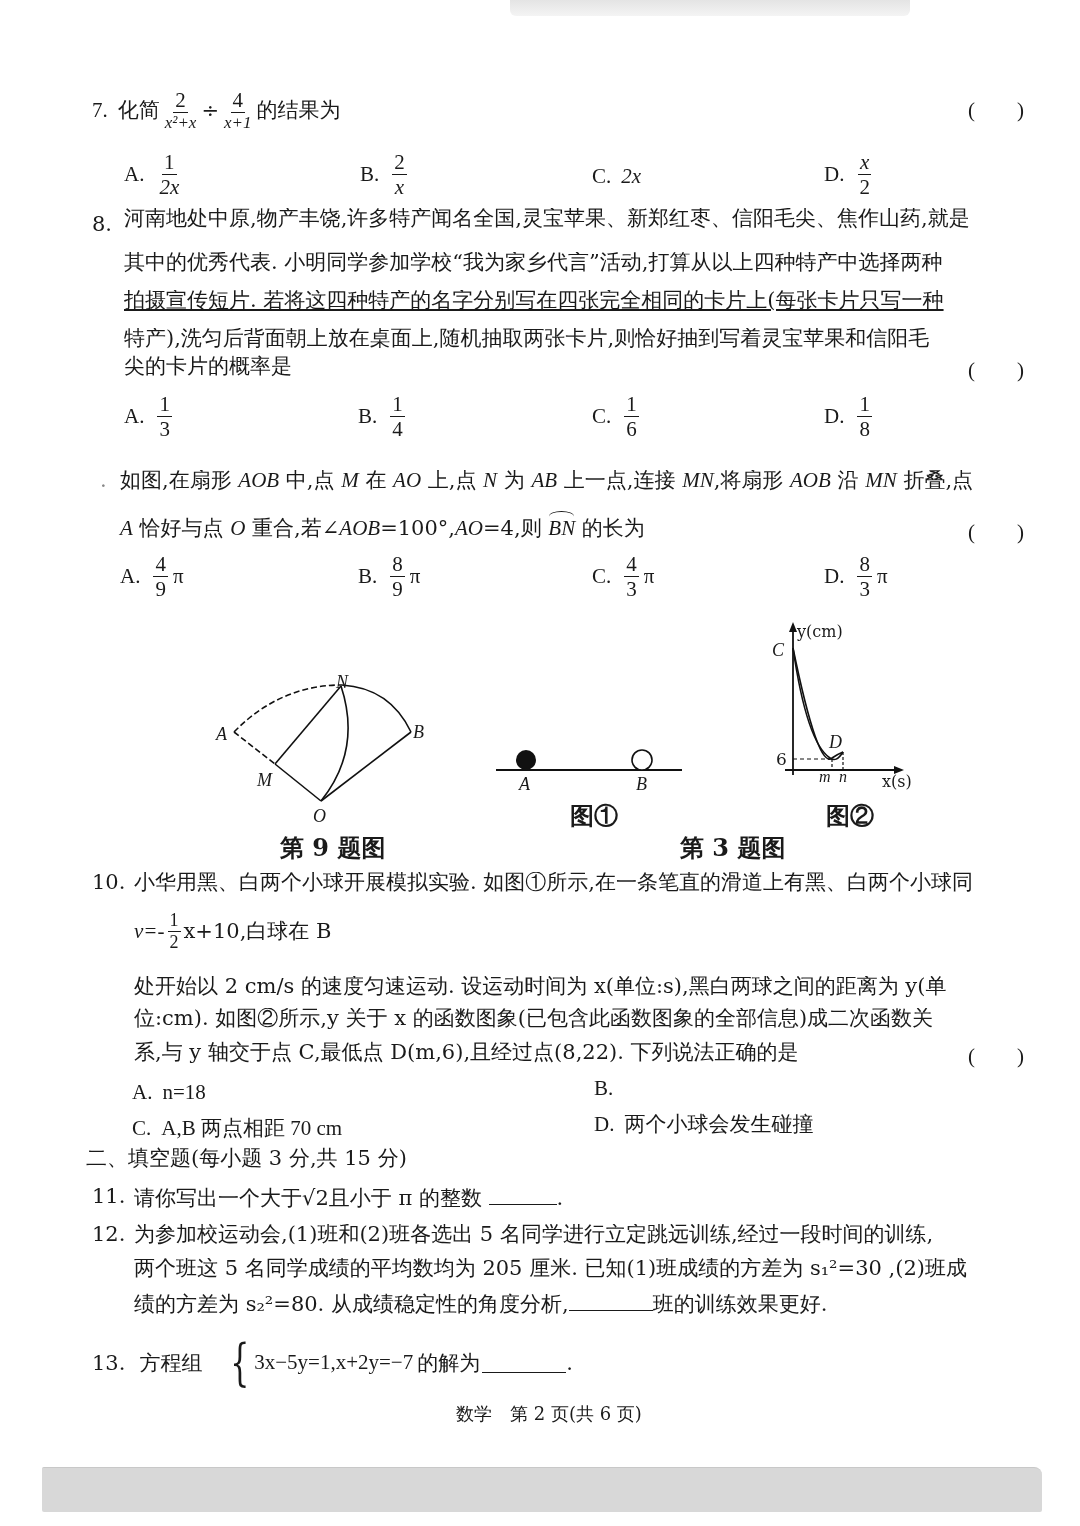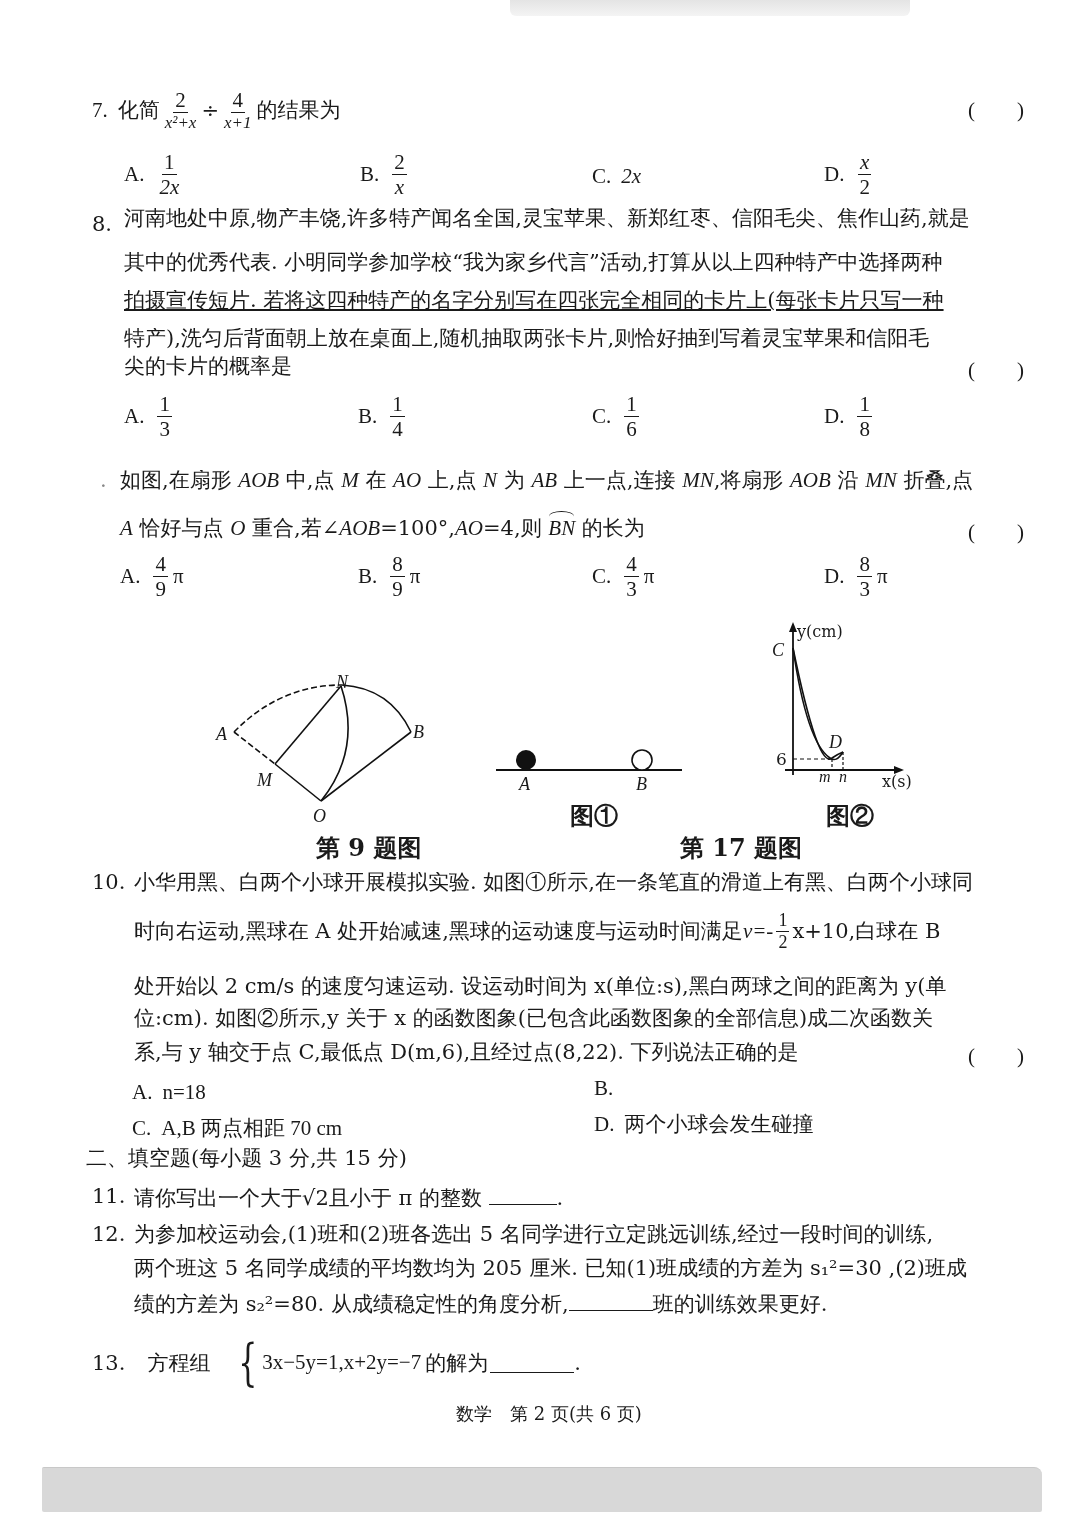--- a/index.html
+++ b/index.html
@@ -163,7 +163,7 @@
 <div class="abs i" style="left:336px;top:672px;font-size:18px;">N</div>
 <div class="abs i" style="left:257px;top:770px;font-size:18px;">M</div>
 <div class="abs i" style="left:313px;top:806px;font-size:18px;">O</div>
-<div class="cap" style="left:280px;top:832px;margin-left:36px;">第 9 题图</div>
+<div class="cap" style="left:280px;top:832px;">第 9 题图</div>
 
 <svg class="abs" style="left:490px;top:740px;" width="200" height="40">
   <line x1="6" y1="30" x2="192" y2="30" stroke="#111" stroke-width="2"></line>

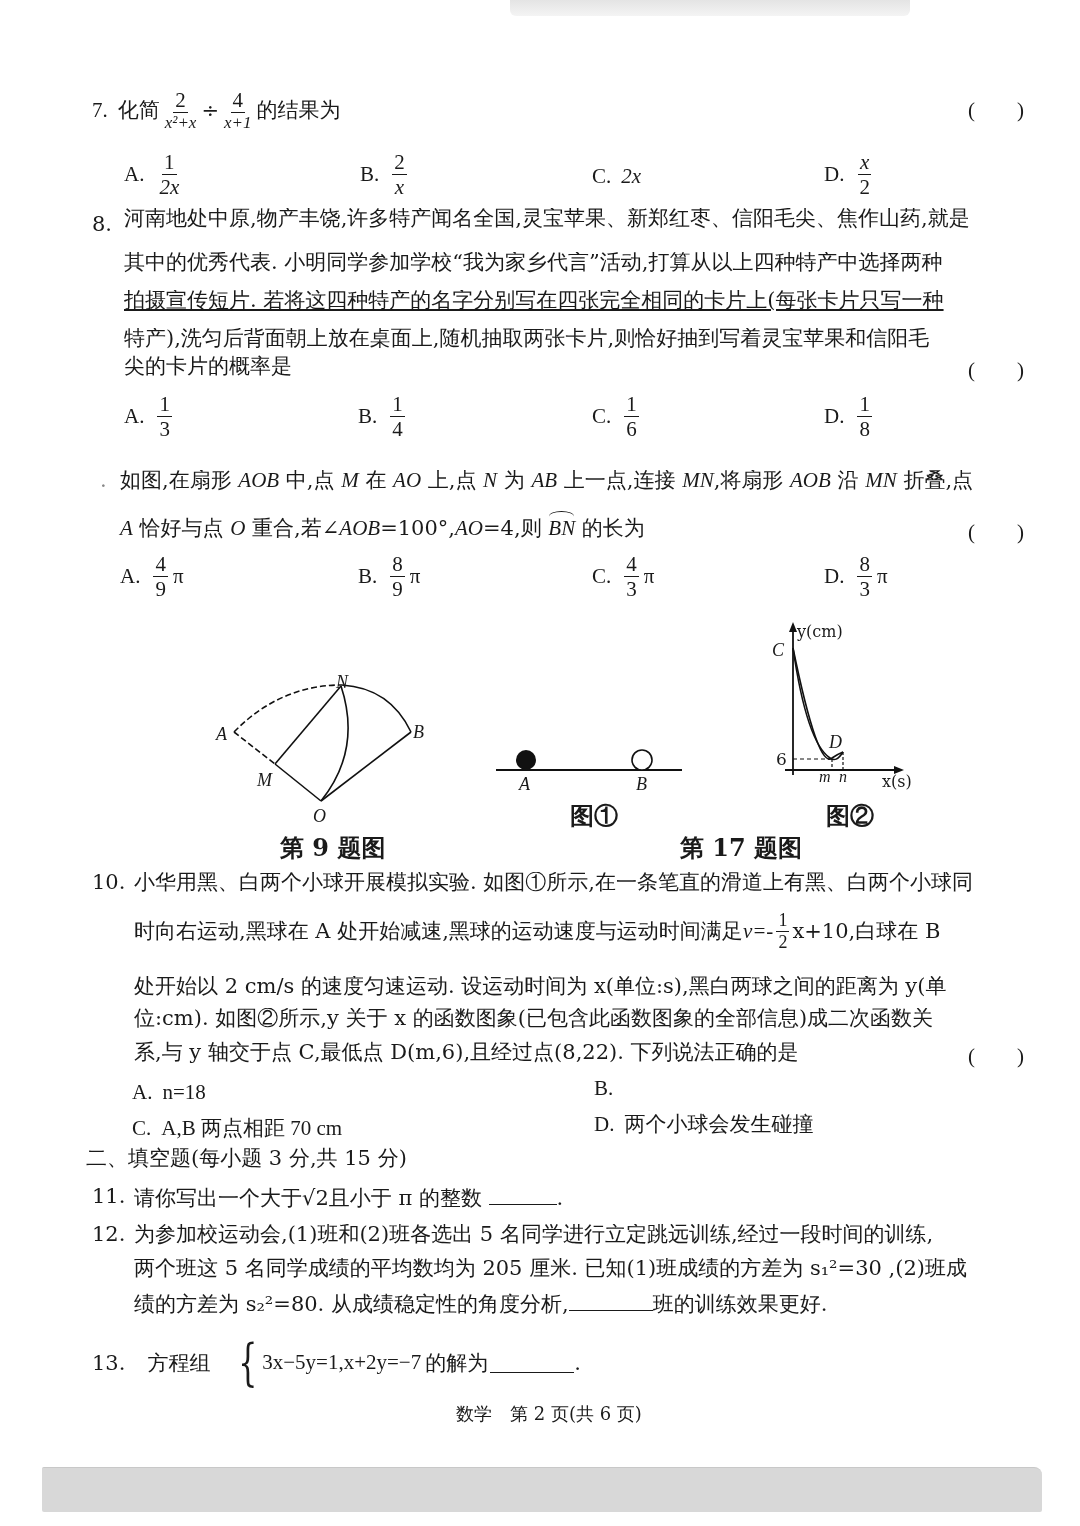--- a/index.html
+++ b/index.html
@@ -193,7 +193,7 @@
 <div class="abs i" style="left:839px;top:768px;font-size:16px;">n</div>
 <div class="abs" style="left:882px;top:772px;font-size:16px;"><span>x(s)</span></div>
 <div class="cap" style="left:826px;top:800px;">图②</div>
-<div class="cap" style="left:680px;top:832px;">第 17 题图</div>
+<div class="cap" style="left:680px;top:832px;">第 3 题图</div>
 
 <div class="line" style="left:92px;top:872px;">10.</div>
 <div class="line" style="left:134px;top:872px;width:902px;overflow:hidden;">小华用黑、白两个小球开展模拟实验. 如图①所示,在一条笔直的滑道上有黑、白两个小球同</div>

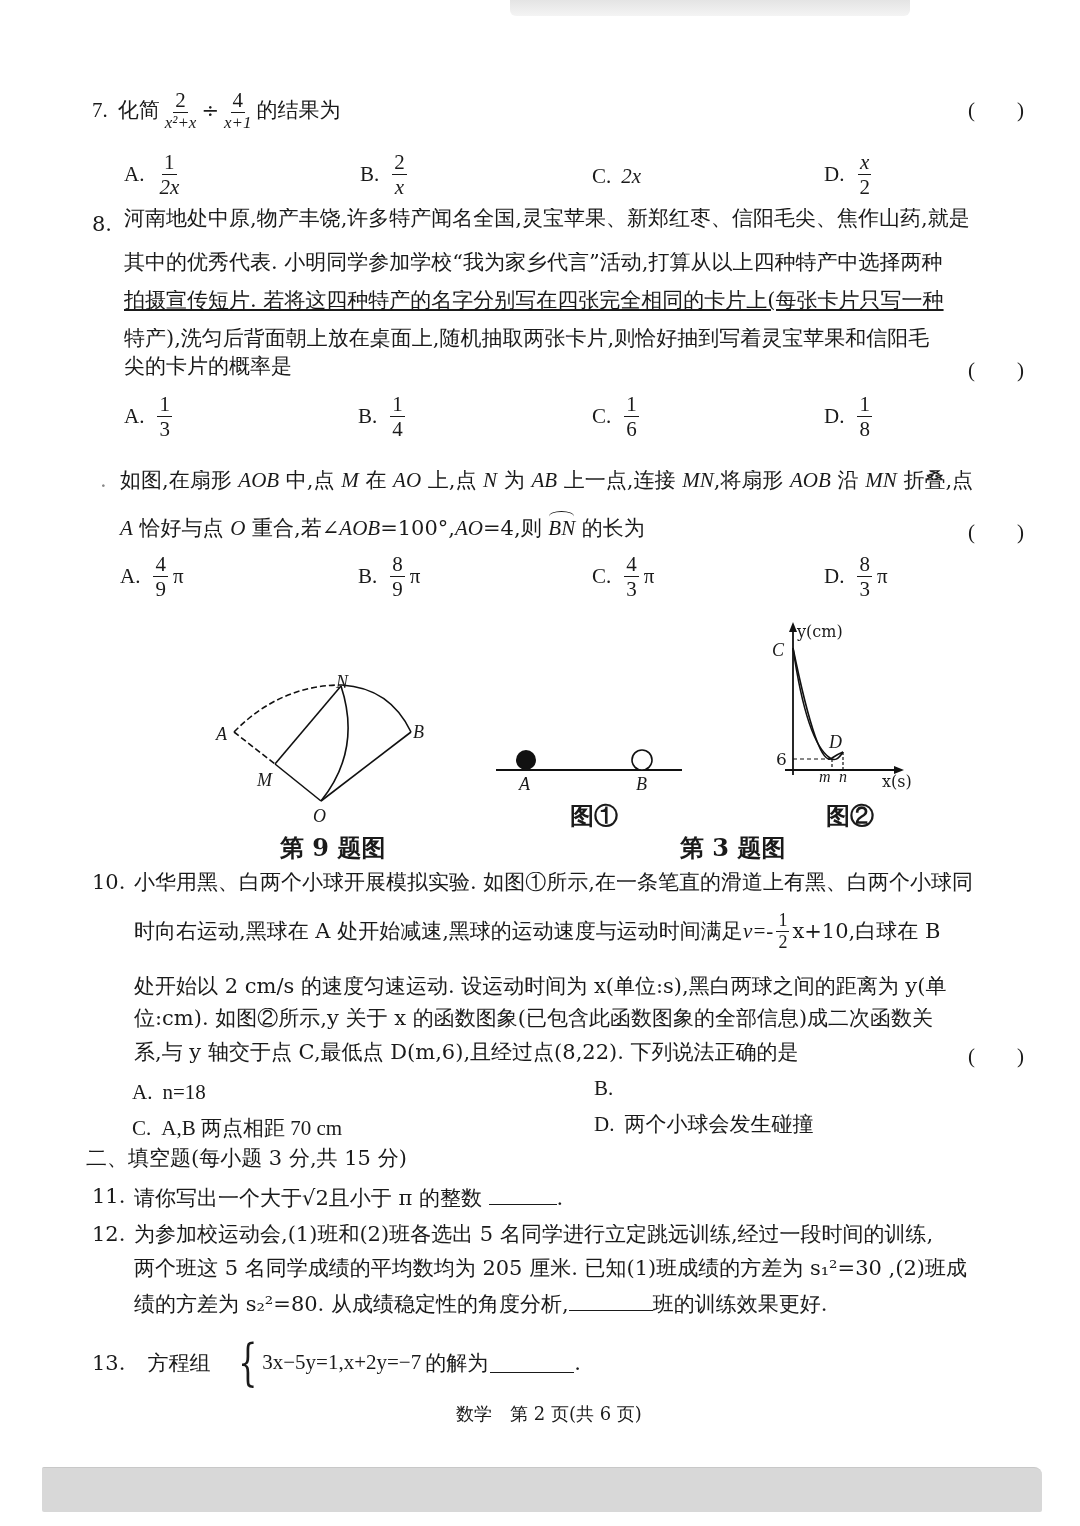--- a/index.html
+++ b/index.html
@@ -198,7 +198,6 @@
 <div class="line" style="left:92px;top:872px;">10.</div>
 <div class="line" style="left:134px;top:872px;width:902px;overflow:hidden;">小华用黑、白两个小球开展模拟实验. 如图①所示,在一条笔直的滑道上有黑、白两个小球同</div>
 <div class="line" style="left:134px;top:910px;width:902px;overflow:hidden;display:flex;align-items:center;">
-  <span>时向右运动,黑球在 A 处开始减速,黑球的运动速度与运动时间满足 </span>
   <span class="i">v=-</span>
   <span class="frac" style="font-size:18px">
       <span class="num">1</span>

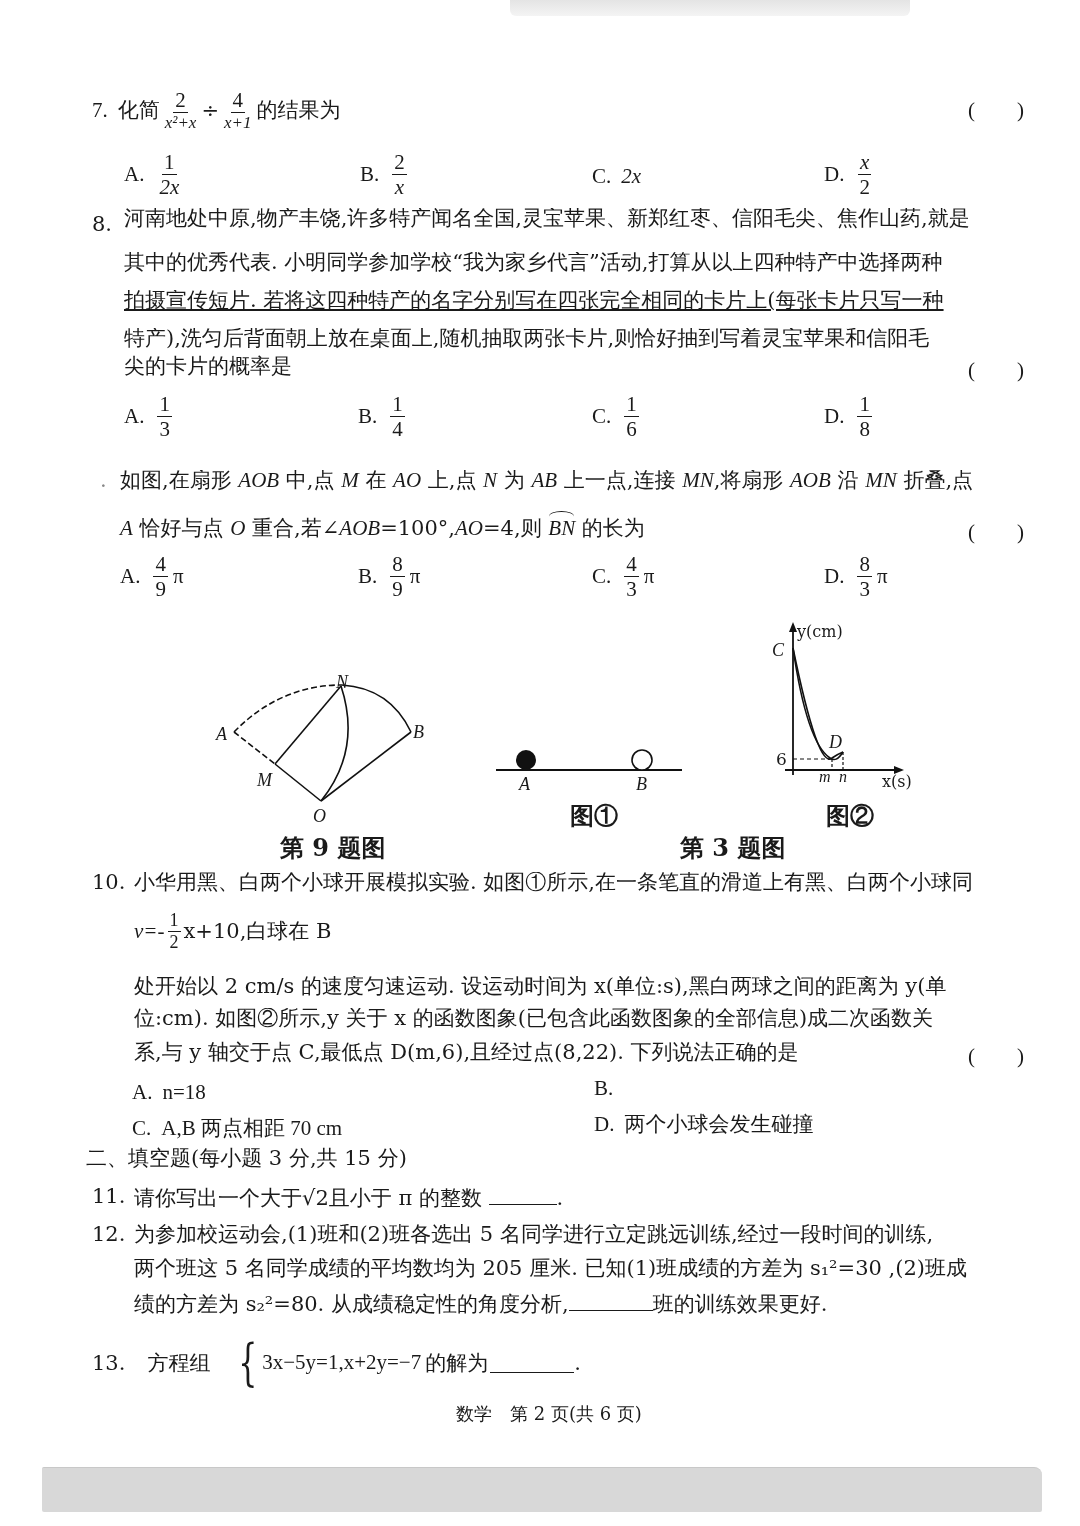--- a/index.html
+++ b/index.html
@@ -242,7 +242,7 @@
 </div>
 
 <div class="line" style="left:92px;top:1338px;display:flex;align-items:center;">
-  <span style="margin-right:22px;">13.</span>
+  <span style="margin-right:14px;">13.</span>
   <span style="margin-right:22px;">方程组</span>
   <span class="brace">
     <span class="b">{</span>

